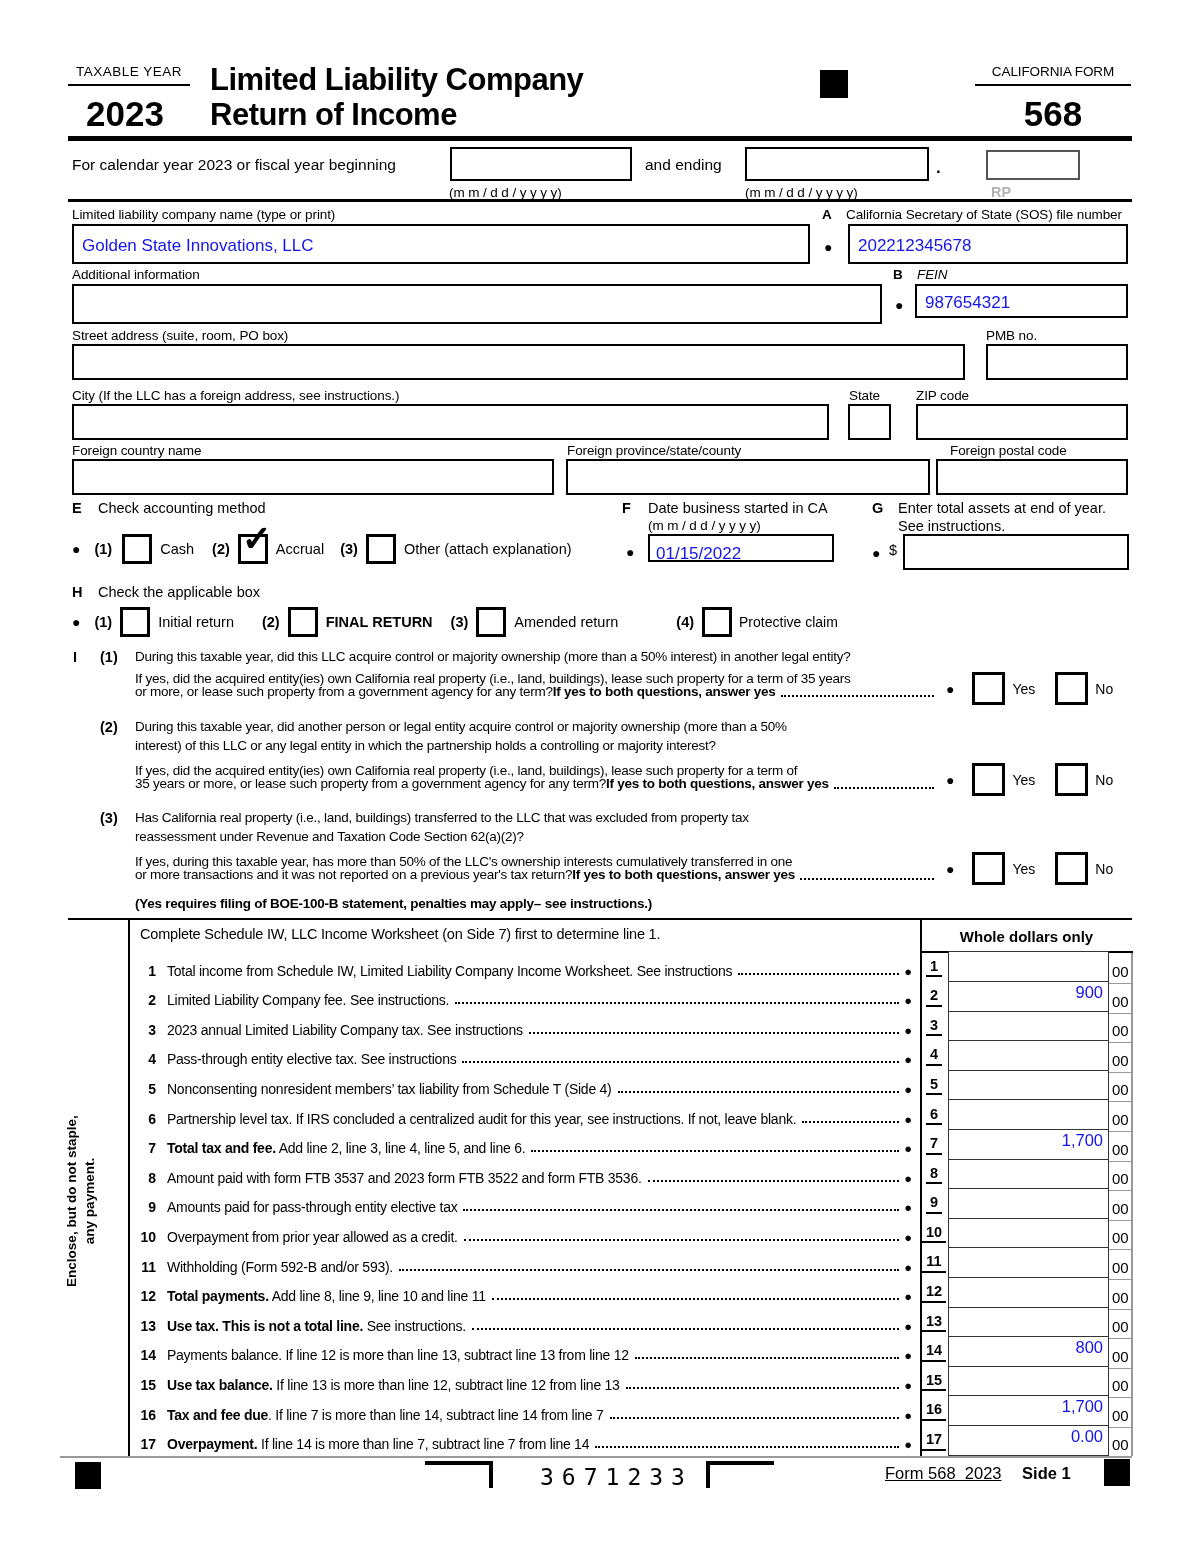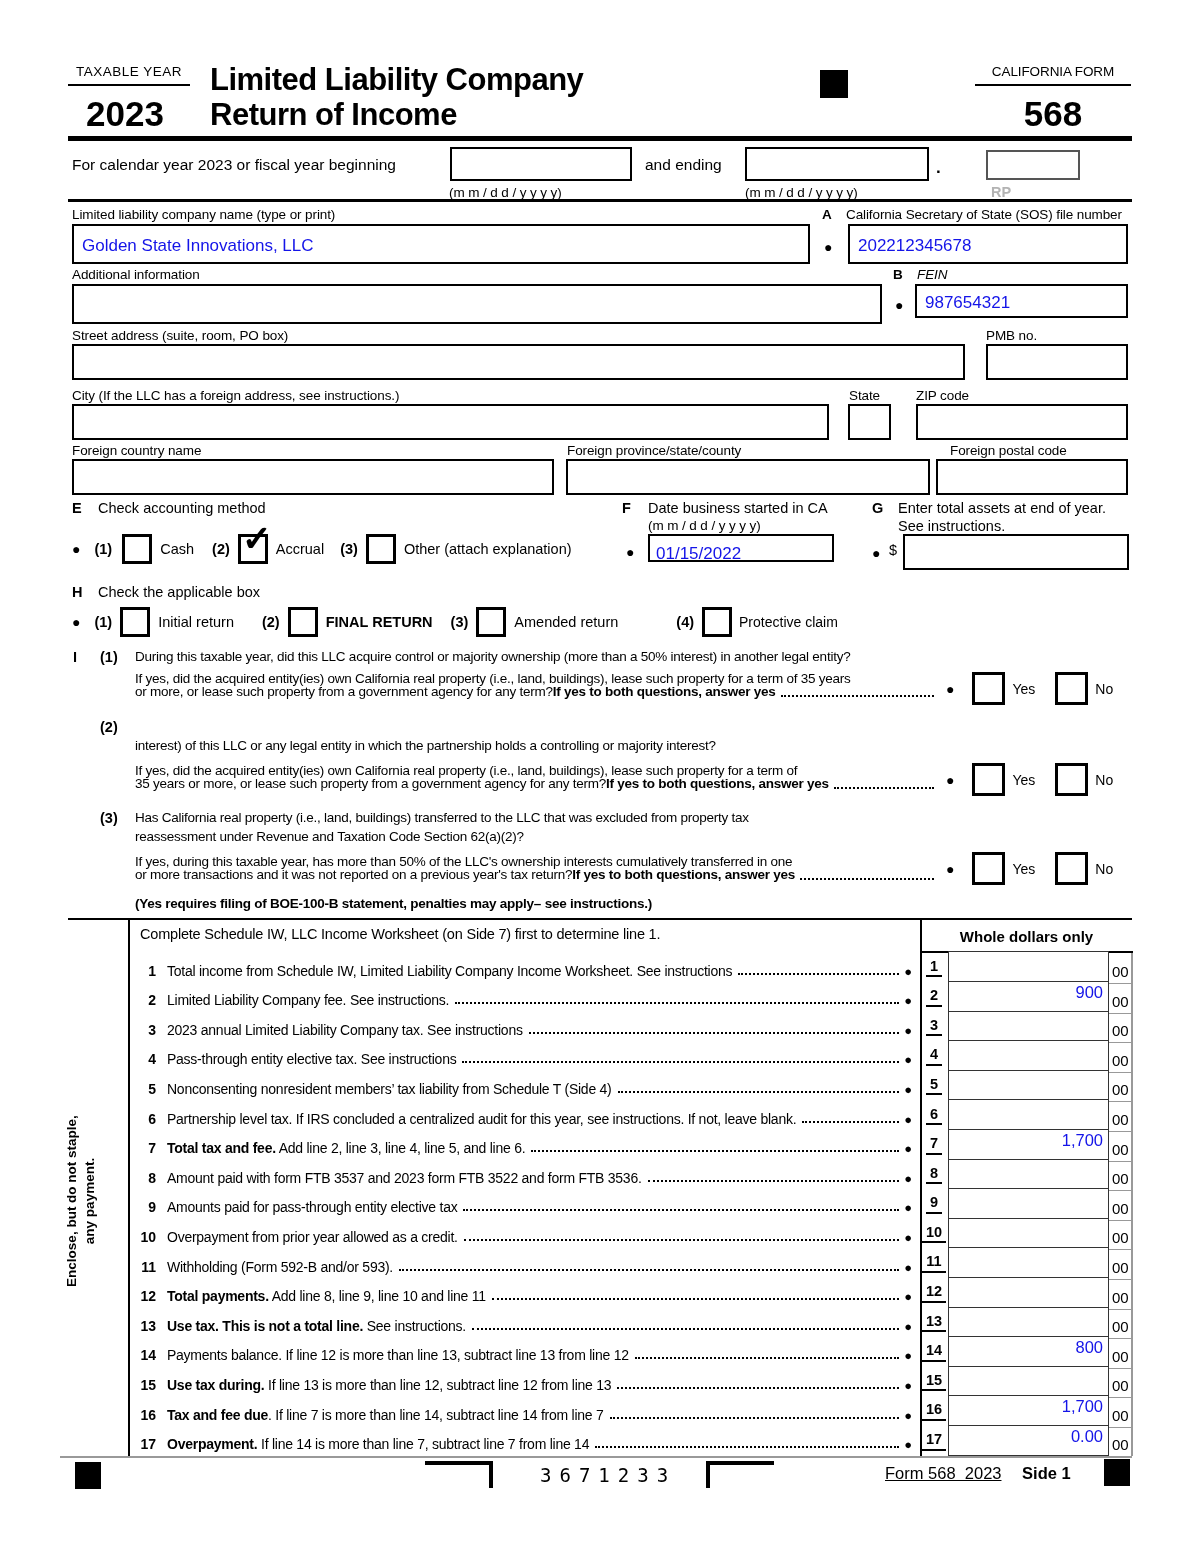--- a/index.html
+++ b/index.html
@@ -206,6 +206,7 @@
   </div>
 
   <div class="abs pnum" style="left:100px;top:719px;">(2)</div>
+  <div class="abs itxt" style="left:135px;top:720px;">During this taxable year, did another person or legal entity acquire control or majority ownership (more than a 50%</div>
   <div class="abs itxt" style="left:135px;top:739px;">interest) of this LLC or any legal entity in which the partnership holds a controlling or majority interest?</div>
   <div class="abs itxt" style="left:135px;top:764px;">If yes, did the acquired entity(ies) own California real property (i.e., land, buildings), lease such property for a term of</div>
   <div class="iline" style="left:135px;top:777px;width:803px;">

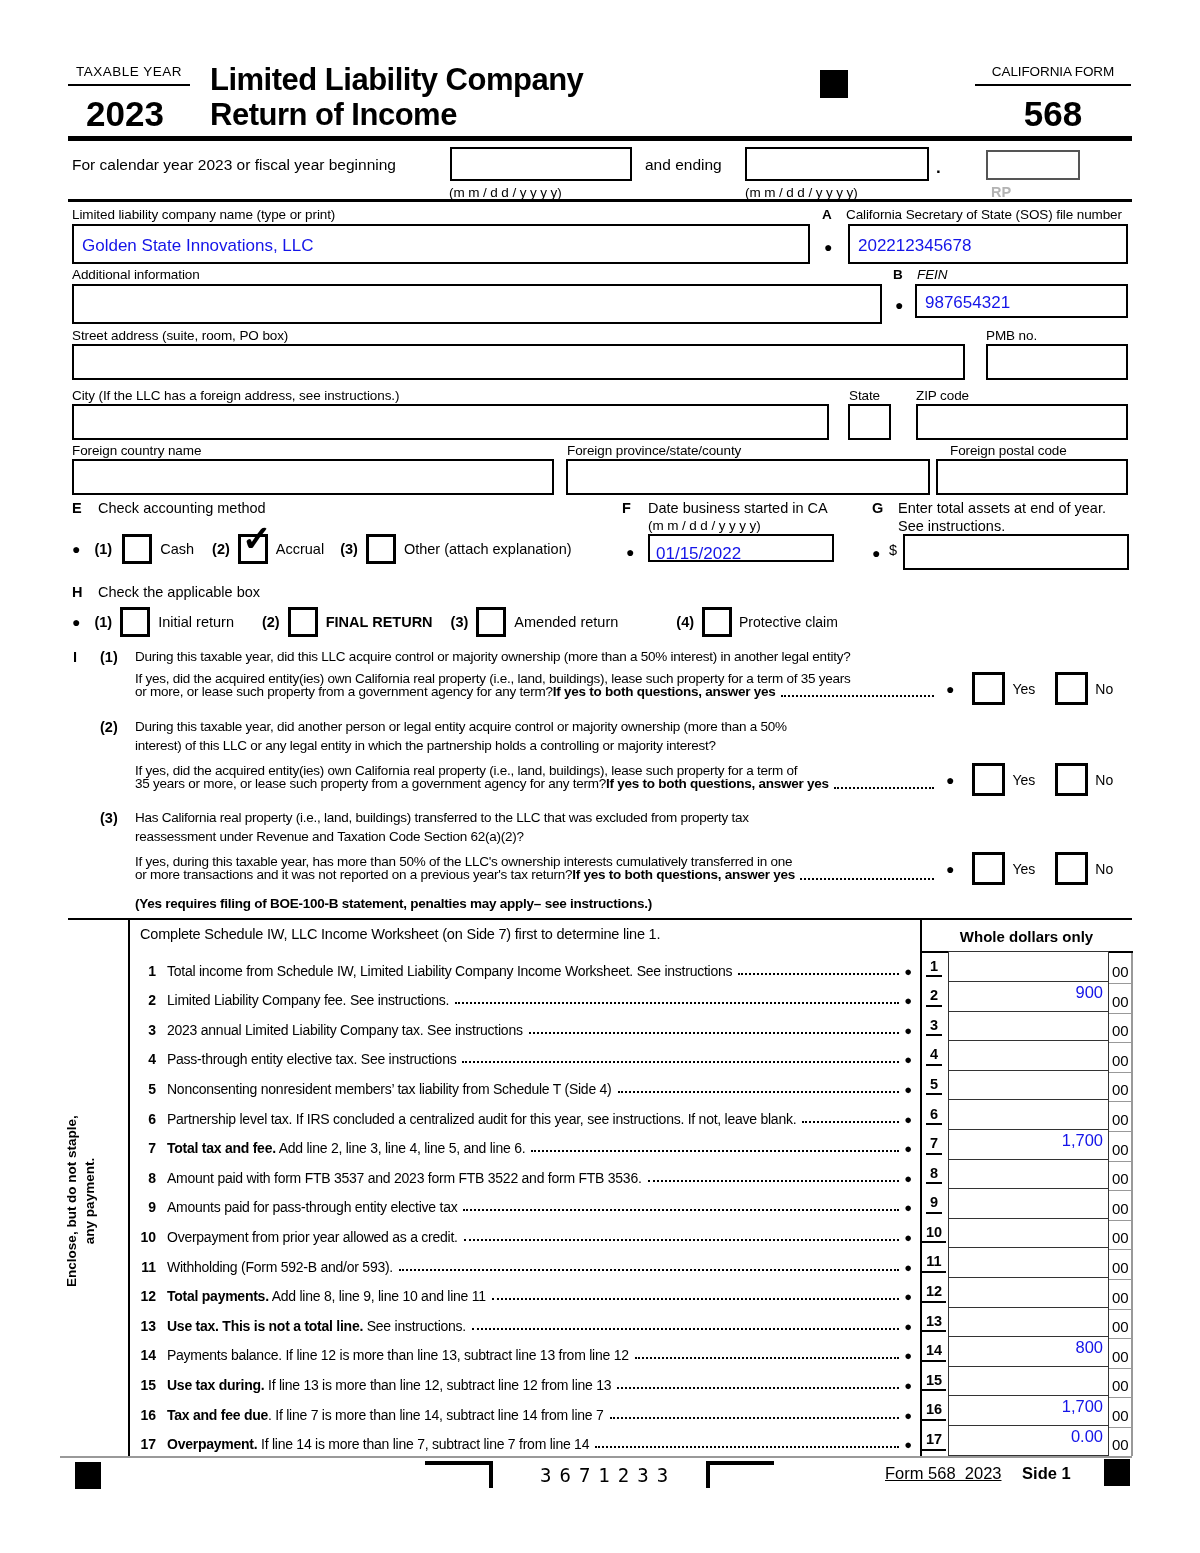--- a/index.html
+++ b/index.html
@@ -465,7 +465,7 @@
       <div class="t-row">
         <div class="t-desc">
           <span class="t-num">15</span>
-          <span class="t-txt"><b>Use tax during.</b> If line 13 is more than line 12, subtract line 12 from line 13</span>
+          <span class="t-txt"><b>Use tax balance.</b> If line 13 is more than line 12, subtract line 12 from line 13</span>
           <span class="t-lead"></span>
           <span class="t-blt">●</span>
         </div>

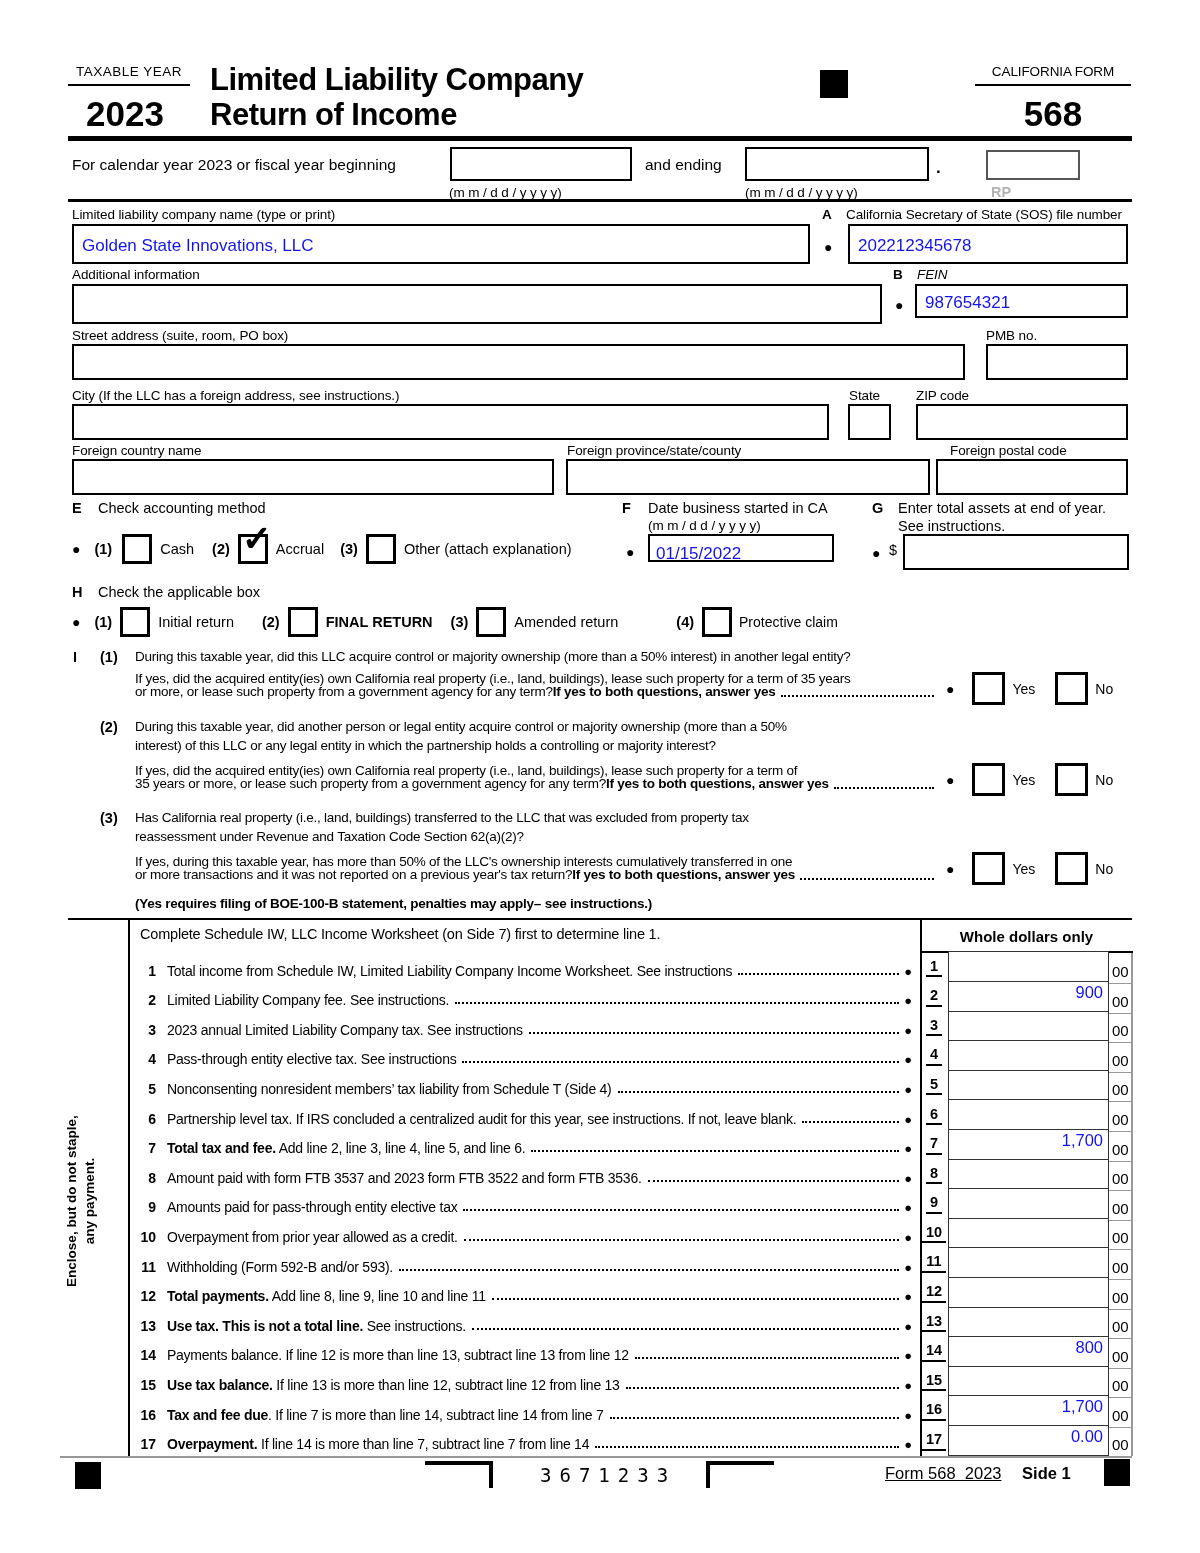--- a/index.html
+++ b/index.html
@@ -52,7 +52,7 @@
   .sidebar{position:absolute;left:-43px;top:1182px;width:250px;height:38px;
            transform:rotate(-90deg);text-align:center;font-weight:bold;
            font-size:13.5px;line-height:1.3;}
-  .mono{font-family:"DejaVu Sans Mono",monospace;font-size:19px;letter-spacing:8px;}
+  .mono{font-family:"DejaVu Sans Mono",monospace;font-size:23px;letter-spacing:8px;}
   .sq{position:absolute;background:#000;}
   .cornerL{position:absolute;width:64px;height:23px;border-top:4px solid #000;border-right:4px solid #000;}
   .cornerR{position:absolute;width:64px;height:23px;border-top:4px solid #000;border-left:4px solid #000;}

